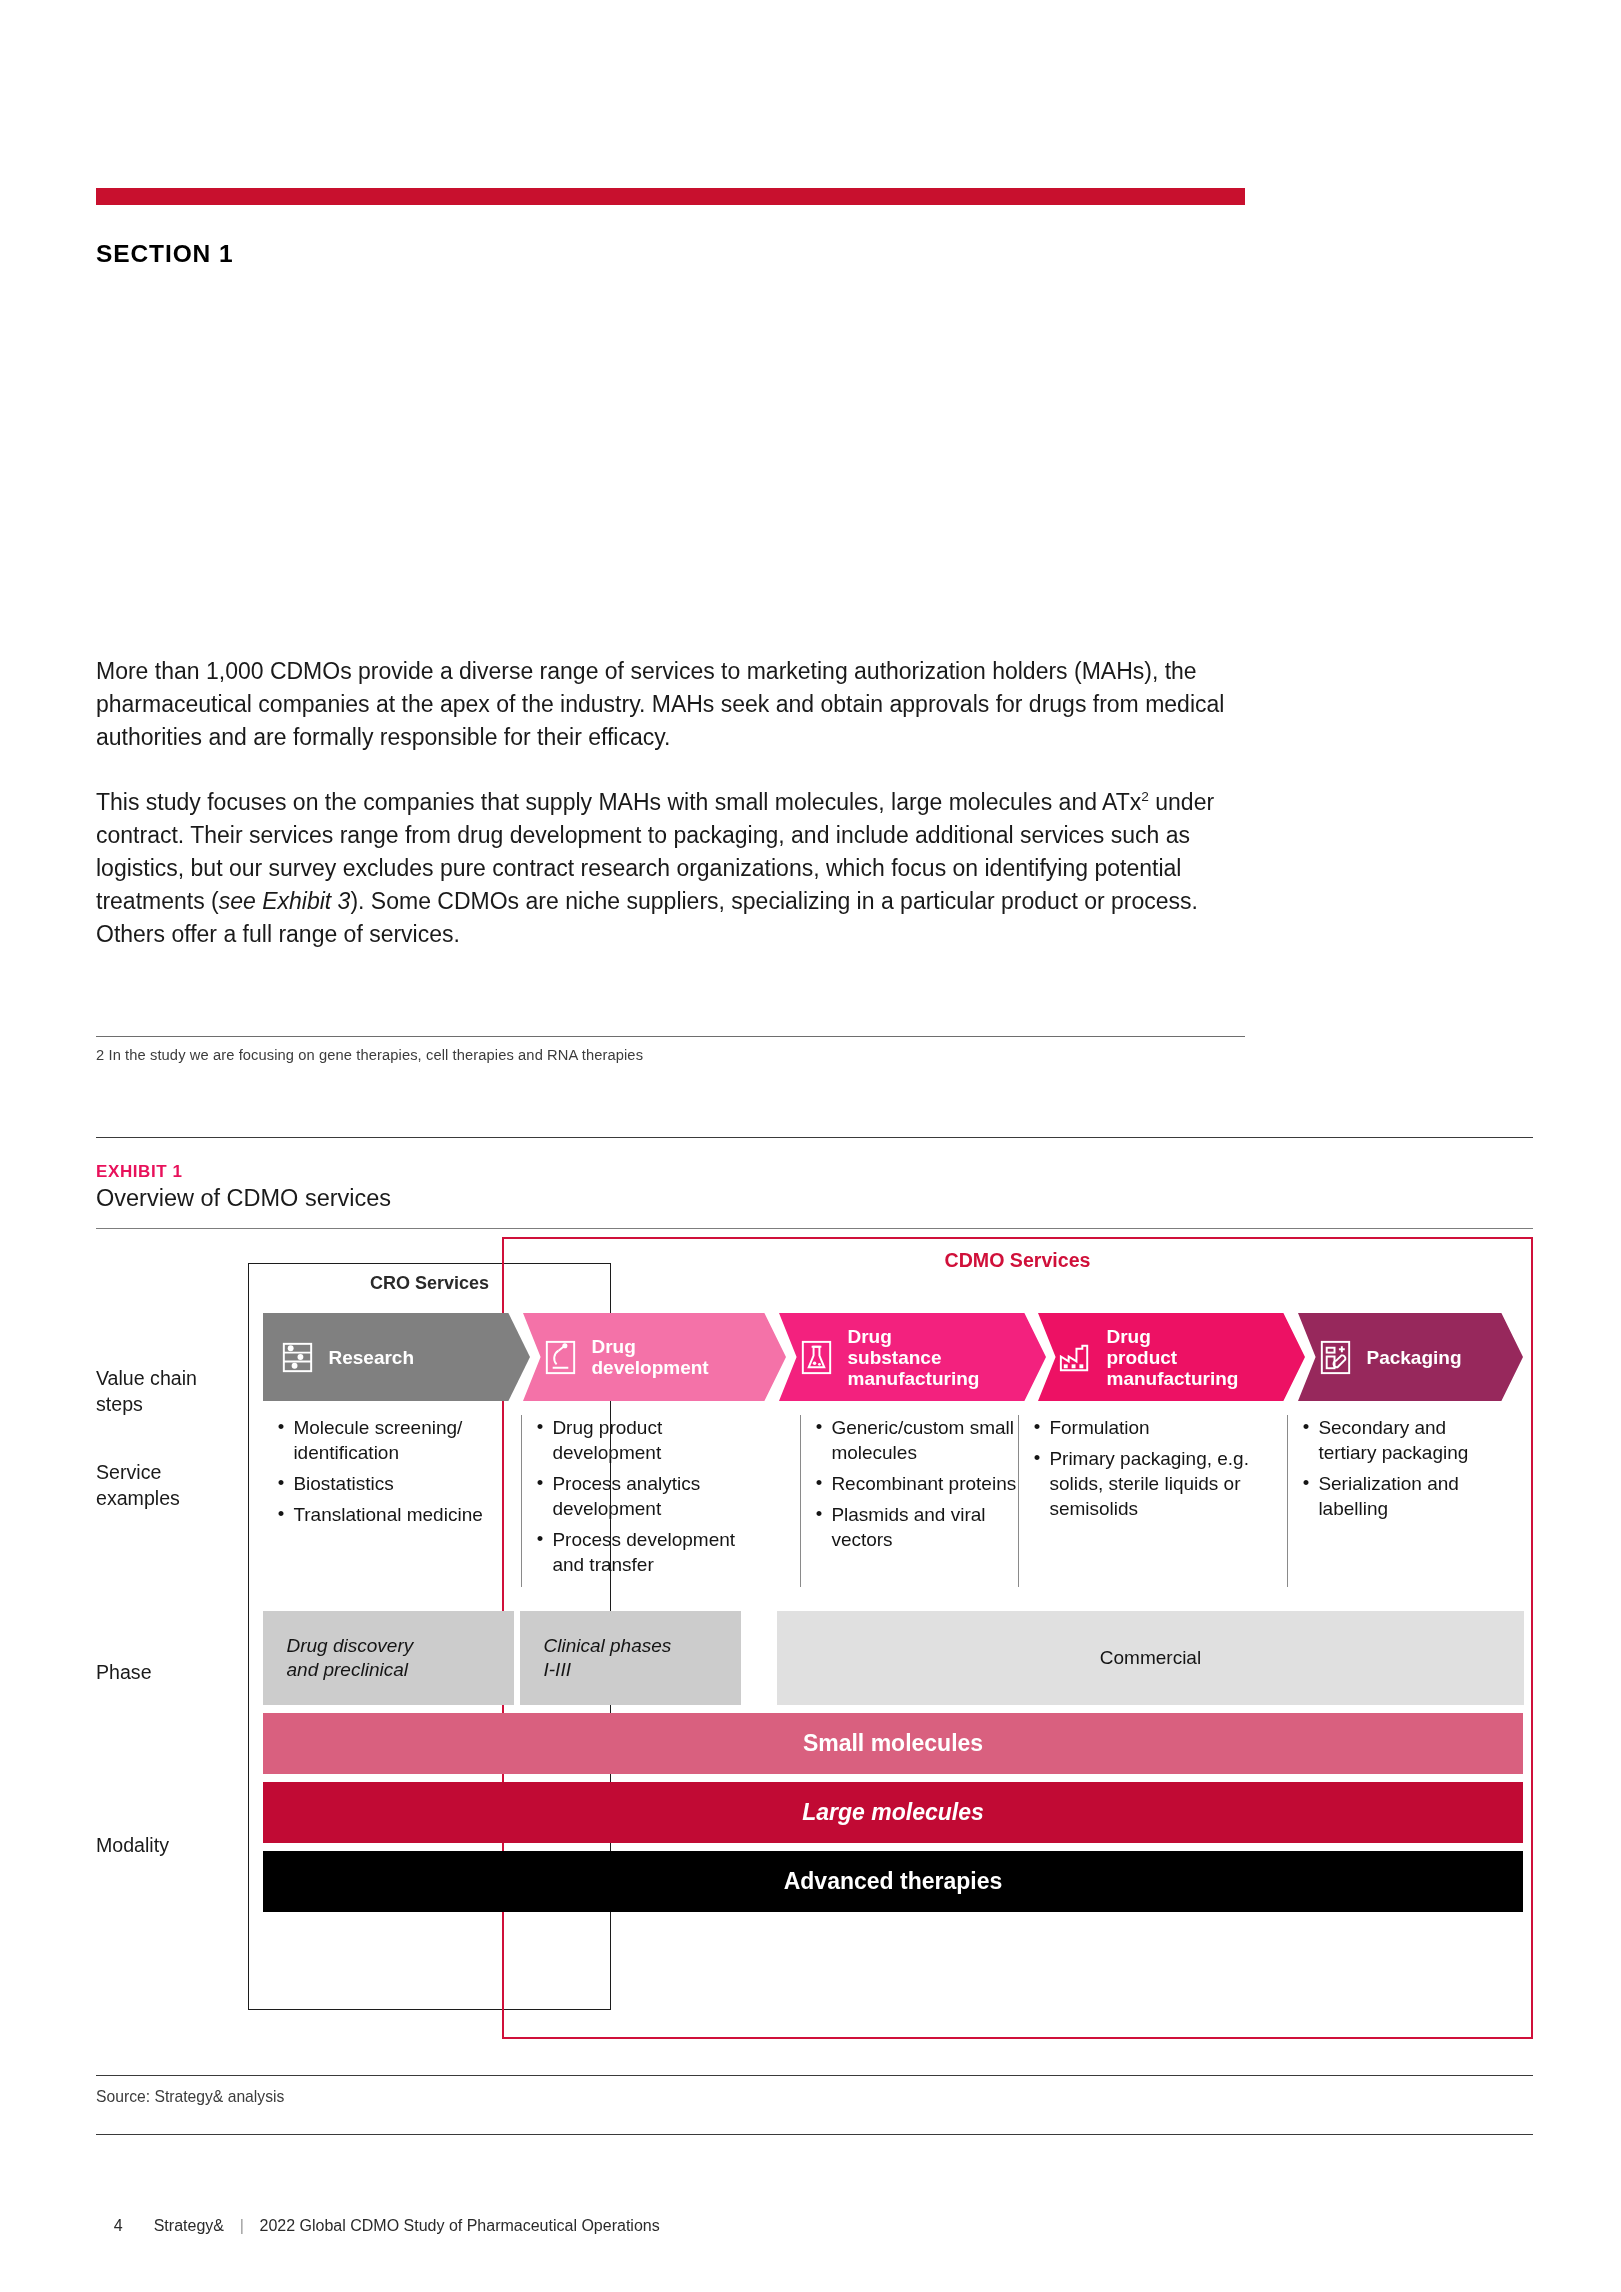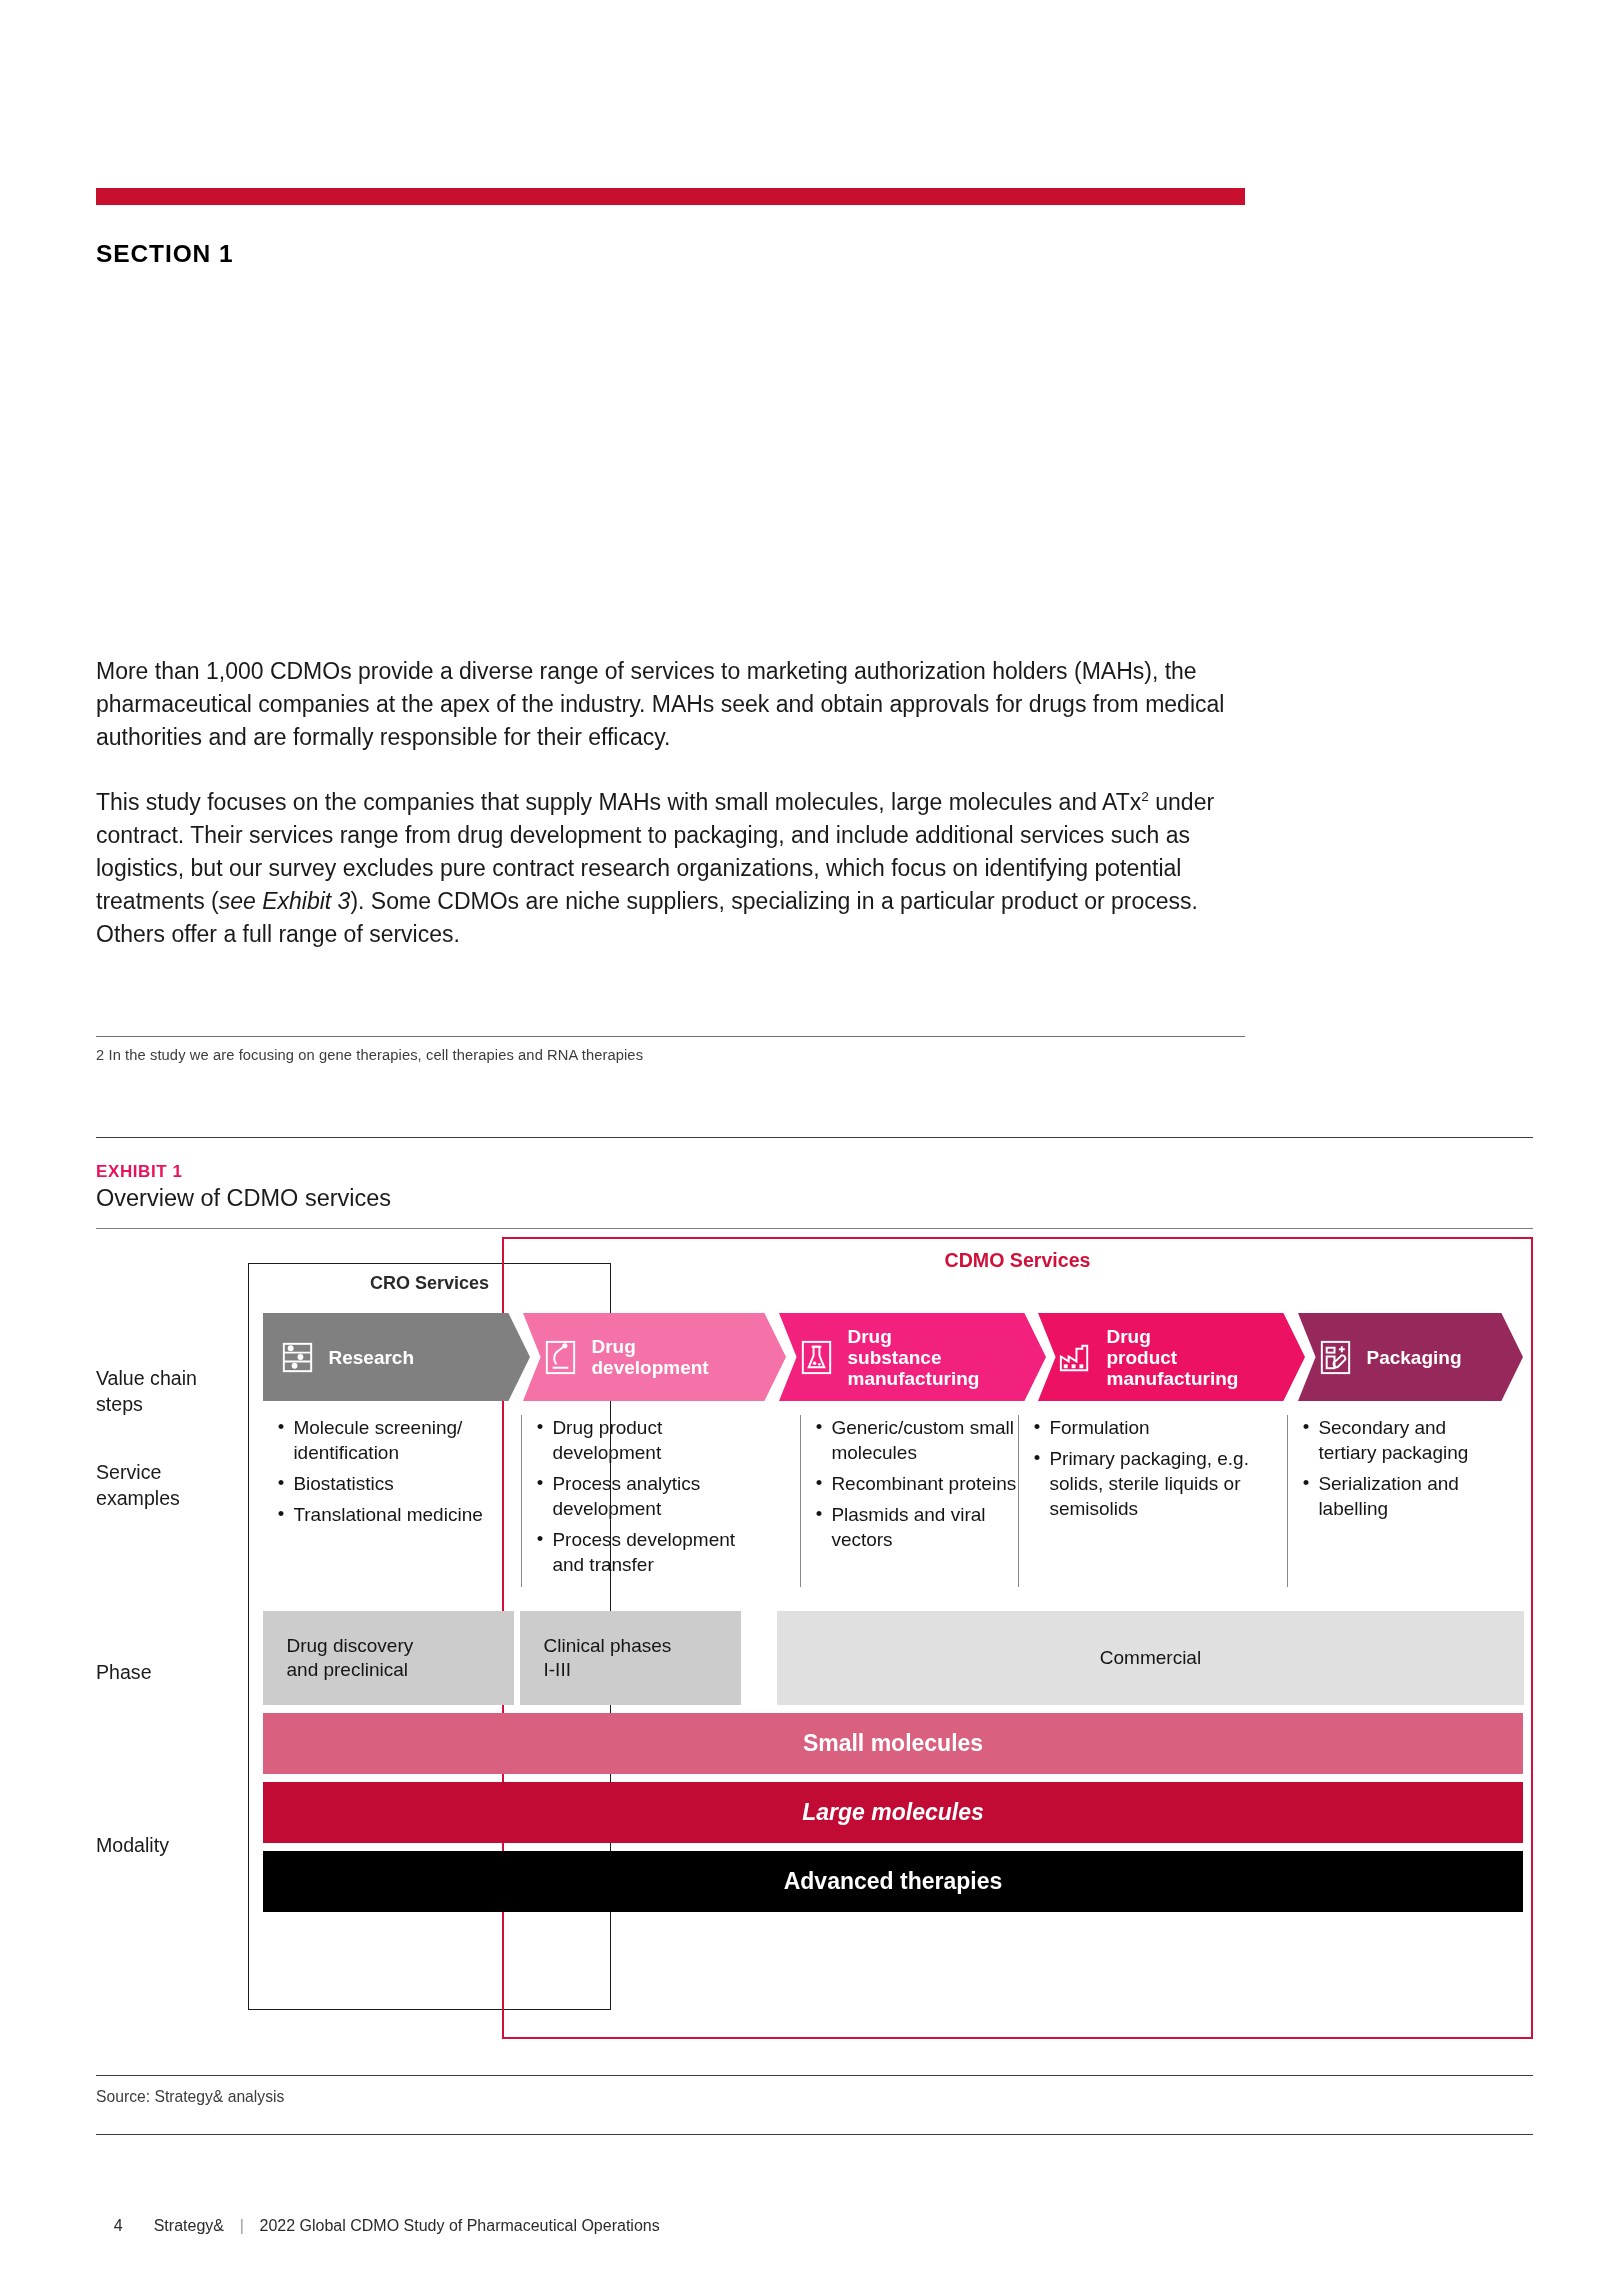--- a/index.html
+++ b/index.html
@@ -286,7 +286,7 @@
     color: #151515;
     white-space: pre-line;
   }
-  .phase-cell.left-text { padding-left: 23.5px; }
+  .phase-cell.left-text { padding-left: 23.5px; font-style: italic; }
   .phase-cell.center-text { justify-content: center; }
 
   

